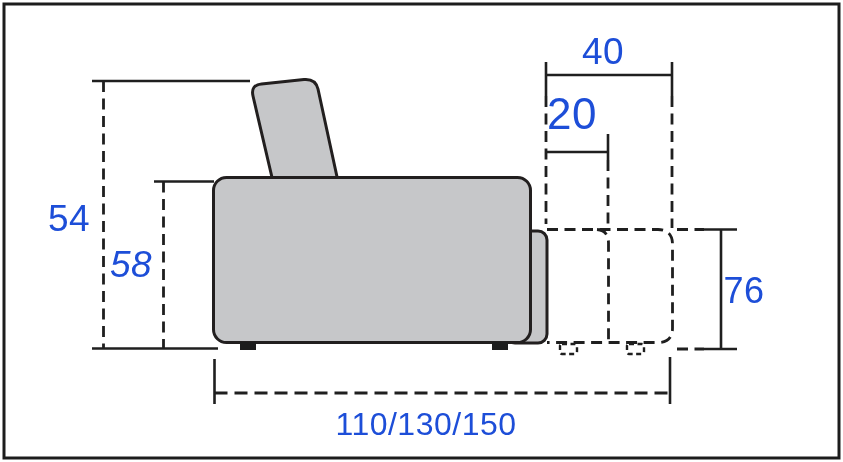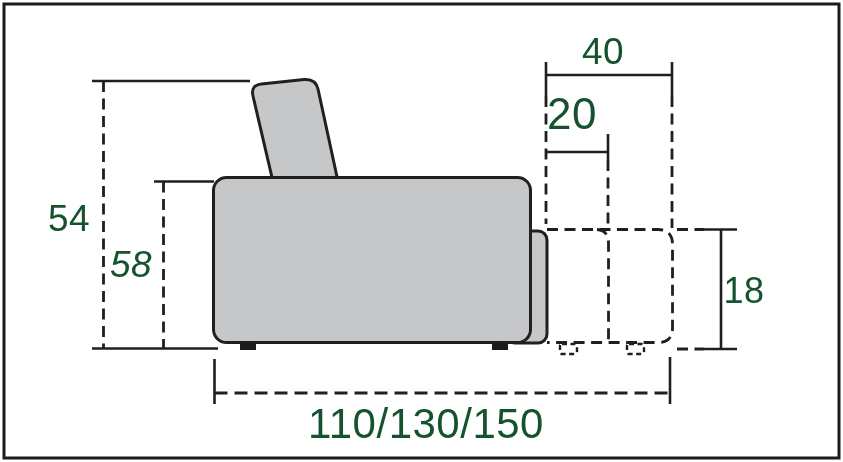--- a/index.html
+++ b/index.html
@@ -14,7 +14,7 @@
   .dim-label{
     position:absolute;
     transform:translate(-50%,-50%);
-    color:#14532d;
+    color:#1d4ed8;
     line-height:1;
     white-space:nowrap;
     letter-spacing:0.5px;

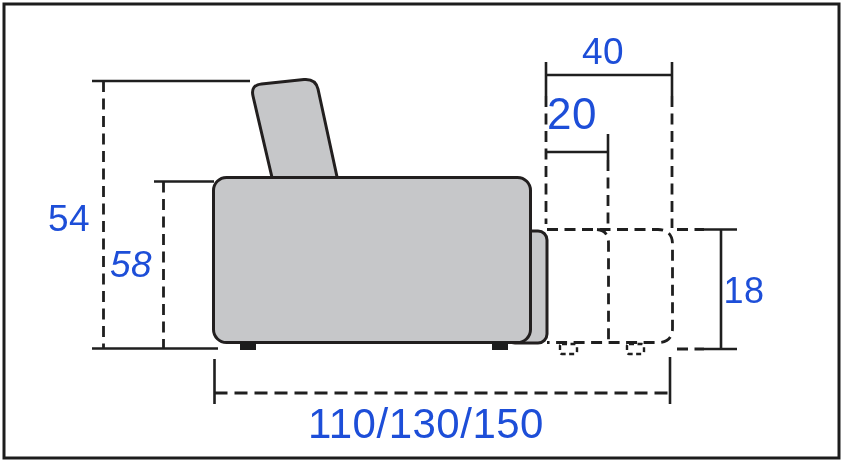--- a/index.html
+++ b/index.html
@@ -89,7 +89,7 @@
 
   <div class="dim-label" style="left:572px;top:114px;font-size:44px;">20</div>
 
-  <div class="dim-label" style="left:744px;top:291px;font-size:36px;">18</div>
+  <div class="dim-label" style="left:744px;top:291px;font-size:36px;">76</div>
 
   <div class="dim-label" style="left:426px;top:424px;font-size:42px;">110/130/150</div>
 

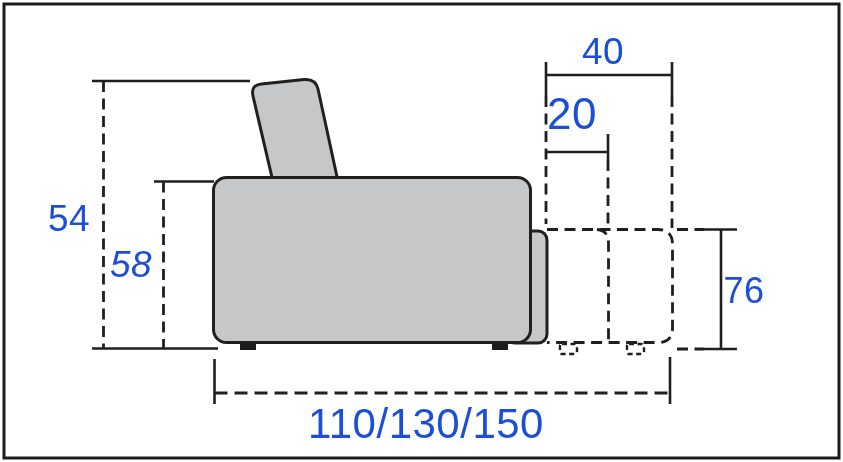--- a/index.html
+++ b/index.html
@@ -91,7 +91,7 @@
 
   <div class="dim-label" style="left:744px;top:291px;font-size:36px;">76</div>
 
-  <div class="dim-label" style="left:426px;top:424px;font-size:42px;">110/130/150</div>
+  <div class="dim-label" style="left:426px;top:424px;font-size:32px;">110/130/150</div>
 
 </div>
 

